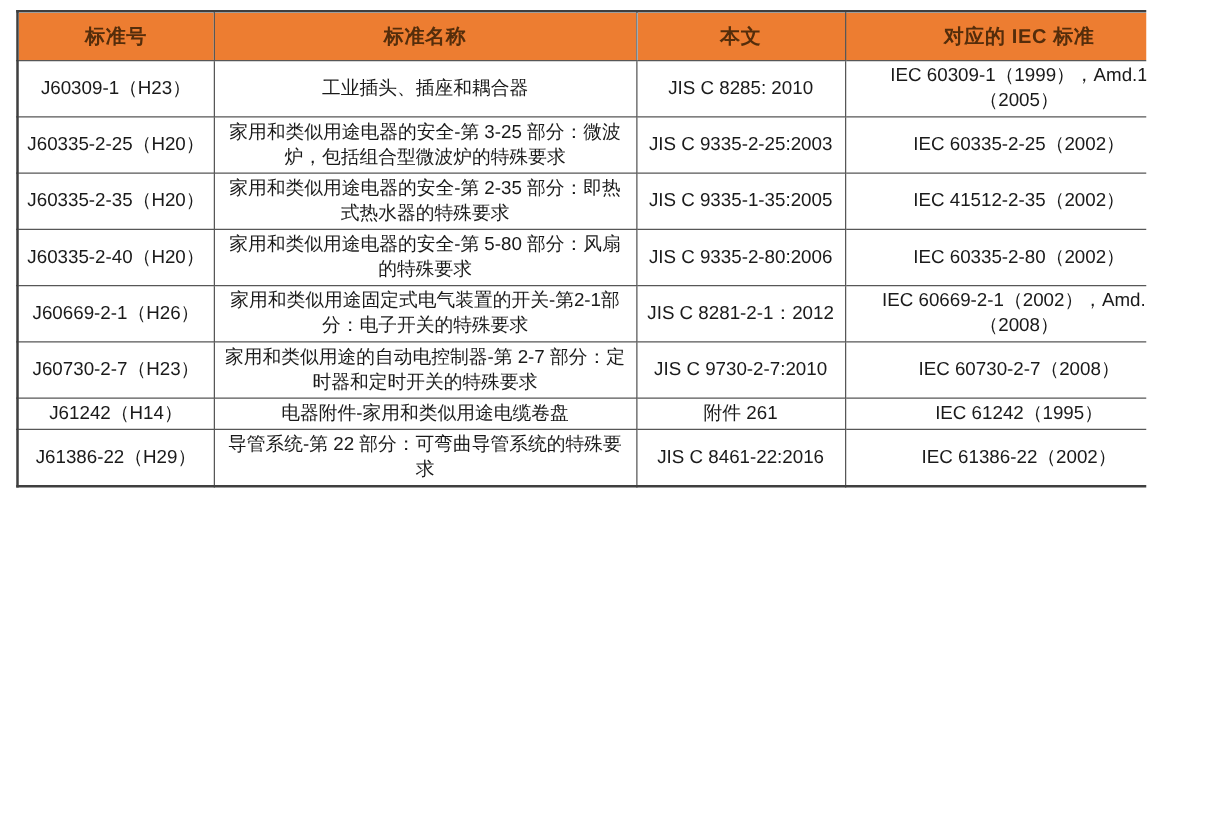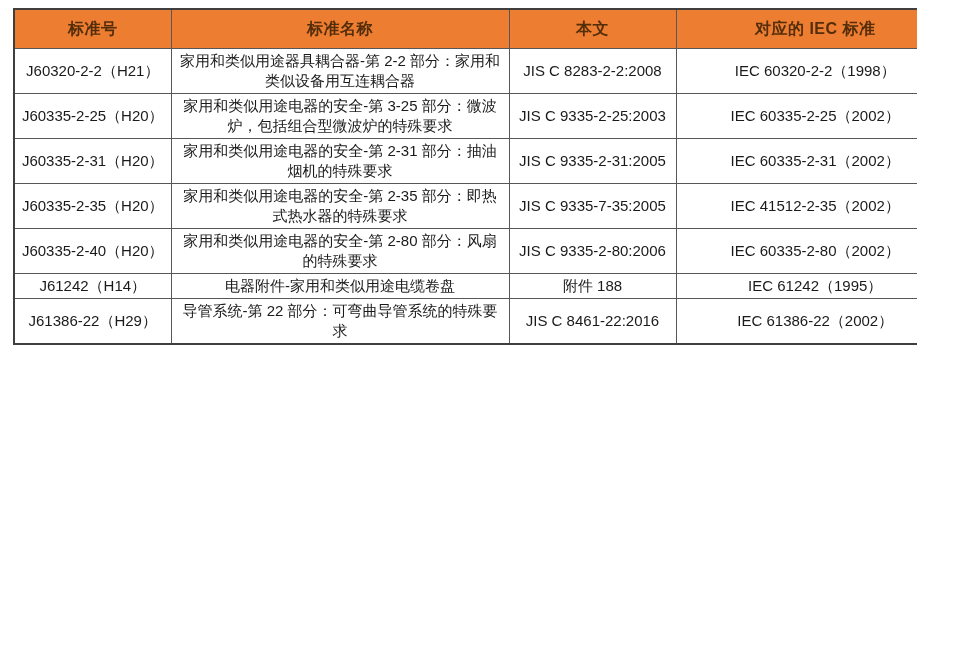--- a/index.html
+++ b/index.html
@@ -72,6 +72,12 @@
     </thead>
     <tbody id="table-body">
         <tr>
+          <td>J60309-1（H23）</td>
+          <td>工业插头、插座和耦合器</td>
+          <td>JIS C 8285: 2010</td>
+          <td>IEC 60309-1（1999），Amd.1（2005）</td>
+        </tr>
+        <tr>
           <td>J60320-2-2（H21）</td>
           <td>家用和类似用途器具耦合器-第 2-2 部分：家用和类似设备用互连耦合器</td>
           <td>JIS C 8283-2-2:2008</td>

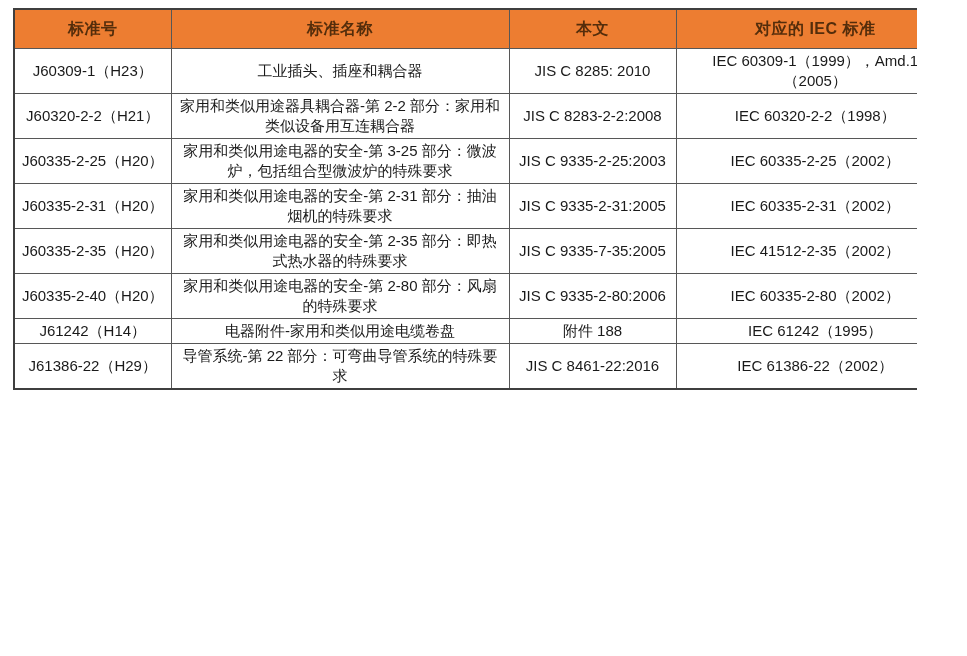--- a/index.html
+++ b/index.html
@@ -78,12 +78,6 @@
           <td>IEC 60309-1（1999），Amd.1（2005）</td>
         </tr>
         <tr>
-          <td>J60320-2-2（H21）</td>
-          <td>家用和类似用途器具耦合器-第 2-2 部分：家用和类似设备用互连耦合器</td>
-          <td>JIS C 8283-2-2:2008</td>
-          <td>IEC 60320-2-2（1998）</td>
-        </tr>
-        <tr>
           <td>J60335-2-25（H20）</td>
           <td>家用和类似用途电器的安全-第 3-25 部分：微波炉，包括组合型微波炉的特殊要求</td>
           <td>JIS C 9335-2-25:2003</td>

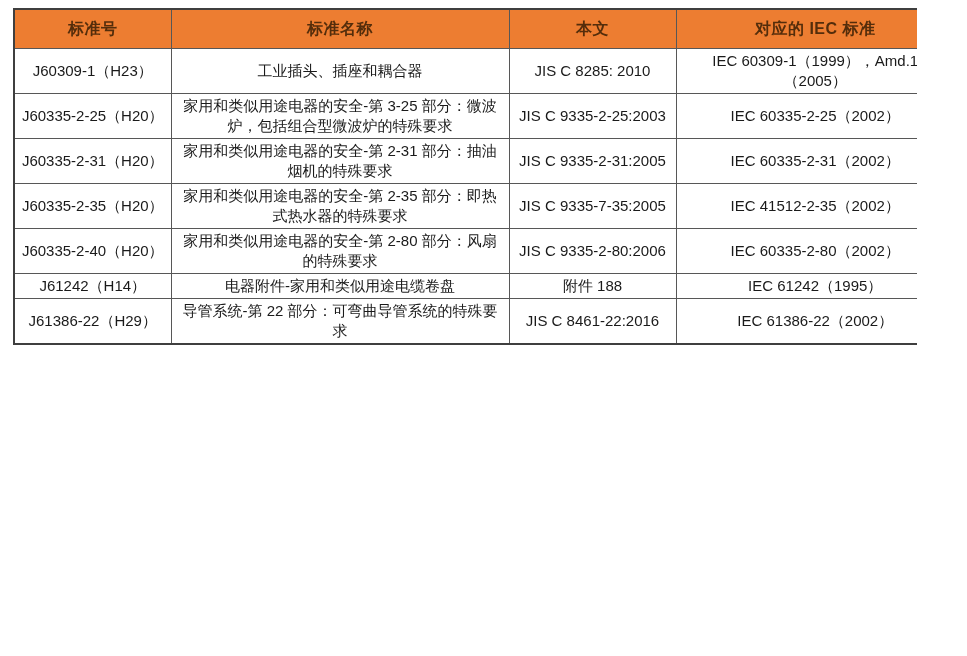--- a/index.html
+++ b/index.html
@@ -84,12 +84,6 @@
           <td>IEC 60335-2-25（2002）</td>
         </tr>
         <tr>
-          <td>J60335-2-31（H20）</td>
-          <td>家用和类似用途电器的安全-第 2-31 部分：抽油烟机的特殊要求</td>
-          <td>JIS C 9335-2-31:2005</td>
-          <td>IEC 60335-2-31（2002）</td>
-        </tr>
-        <tr>
           <td>J60335-2-35（H20）</td>
           <td>家用和类似用途电器的安全-第 2-35 部分：即热式热水器的特殊要求</td>
           <td>JIS C 9335-7-35:2005</td>

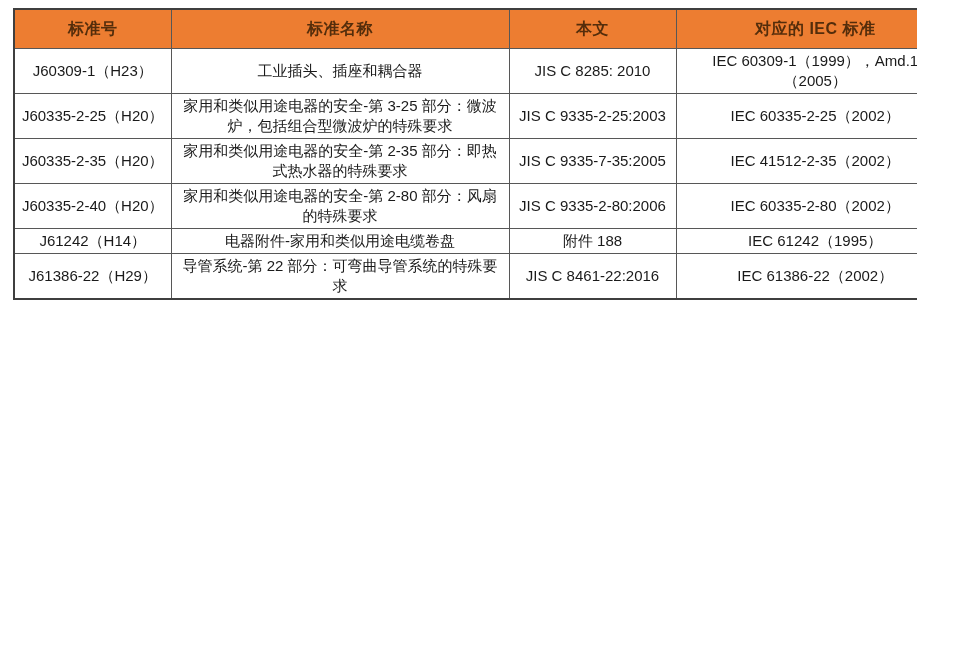--- a/index.html
+++ b/index.html
@@ -86,7 +86,7 @@
         <tr>
           <td>J60335-2-35（H20）</td>
           <td>家用和类似用途电器的安全-第 2-35 部分：即热式热水器的特殊要求</td>
-          <td>JIS C 9335-7-35:2005</td>
+          <td>JIS C 9335-1-35:2005</td>
           <td>IEC 41512-2-35（2002）</td>
         </tr>
         <tr>

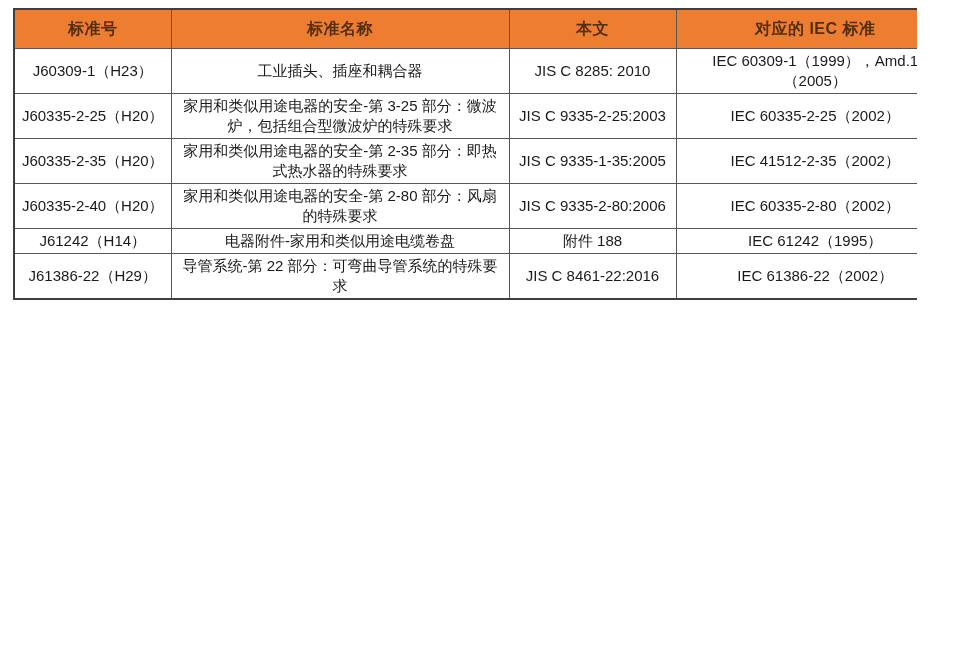--- a/index.html
+++ b/index.html
@@ -91,7 +91,7 @@
         </tr>
         <tr>
           <td>J60335-2-40（H20）</td>
-          <td>家用和类似用途电器的安全-第 2-80 部分：风扇的特殊要求</td>
+          <td>家用和类似用途电器的安全-第 5-80 部分：风扇的特殊要求</td>
           <td>JIS C 9335-2-80:2006</td>
           <td>IEC 60335-2-80（2002）</td>
         </tr>

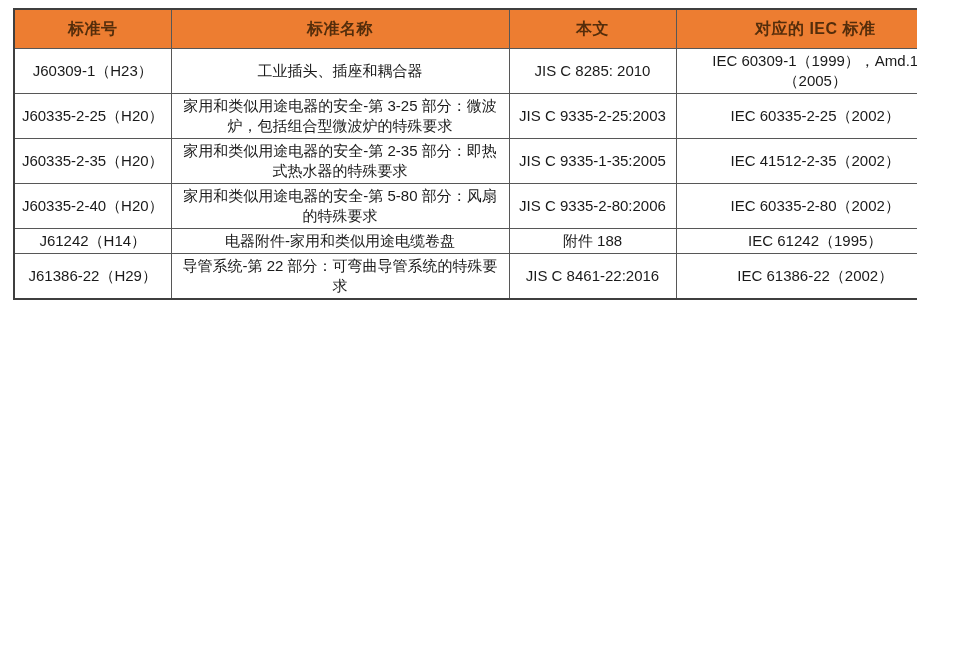--- a/index.html
+++ b/index.html
@@ -96,6 +96,12 @@
           <td>IEC 60335-2-80（2002）</td>
         </tr>
         <tr>
+          <td>J60669-2-1（H26）</td>
+          <td>家用和类似用途固定式电气装置的开关-第2-1部分：电子开关的特殊要求</td>
+          <td>JIS C 8281-2-1：2012</td>
+          <td>IEC 60669-2-1（2002），Amd.1（2008）</td>
+        </tr>
+        <tr>
           <td>J61242（H14）</td>
           <td>电器附件-家用和类似用途电缆卷盘</td>
           <td>附件 188</td>

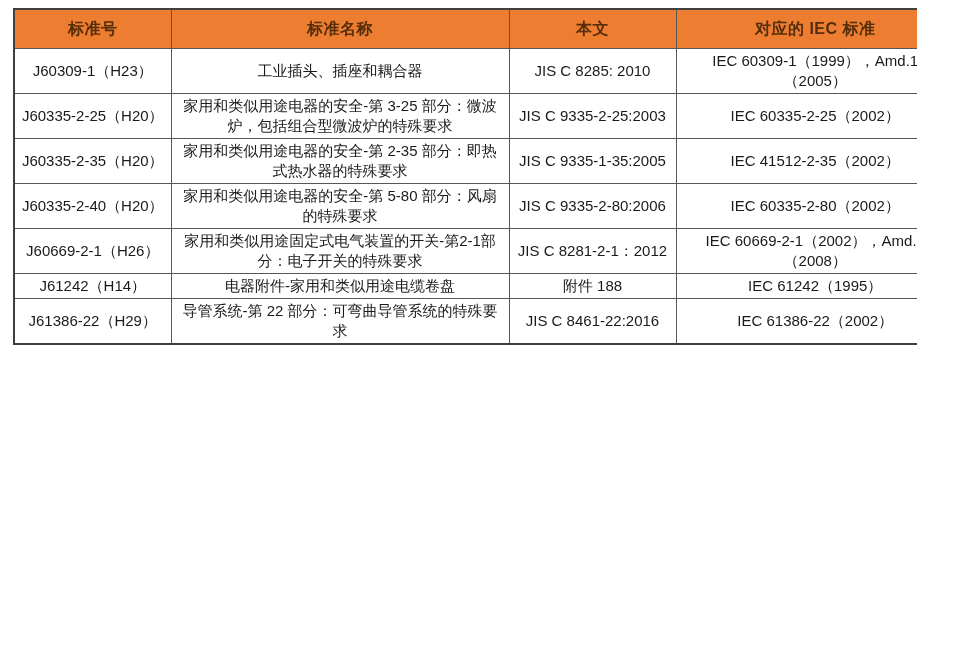--- a/index.html
+++ b/index.html
@@ -102,6 +102,12 @@
           <td>IEC 60669-2-1（2002），Amd.1（2008）</td>
         </tr>
         <tr>
+          <td>J60730-2-7（H23）</td>
+          <td>家用和类似用途的自动电控制器-第 2-7 部分：定时器和定时开关的特殊要求</td>
+          <td>JIS C 9730-2-7:2010</td>
+          <td>IEC 60730-2-7（2008）</td>
+        </tr>
+        <tr>
           <td>J61242（H14）</td>
           <td>电器附件-家用和类似用途电缆卷盘</td>
           <td>附件 188</td>

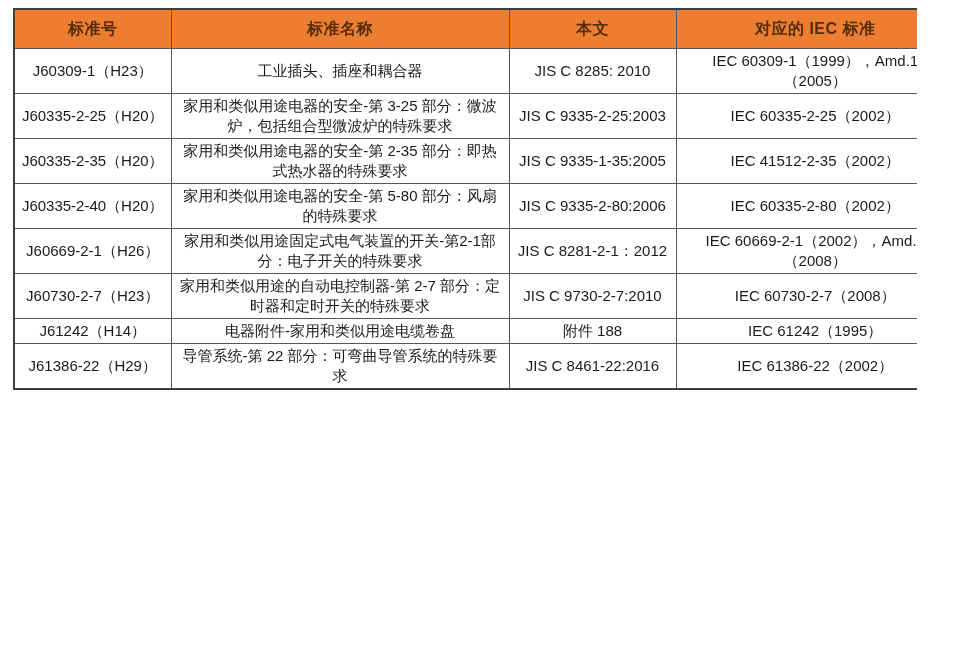--- a/index.html
+++ b/index.html
@@ -110,7 +110,7 @@
         <tr>
           <td>J61242（H14）</td>
           <td>电器附件-家用和类似用途电缆卷盘</td>
-          <td>附件 188</td>
+          <td>附件 261</td>
           <td>IEC 61242（1995）</td>
         </tr>
         <tr>

